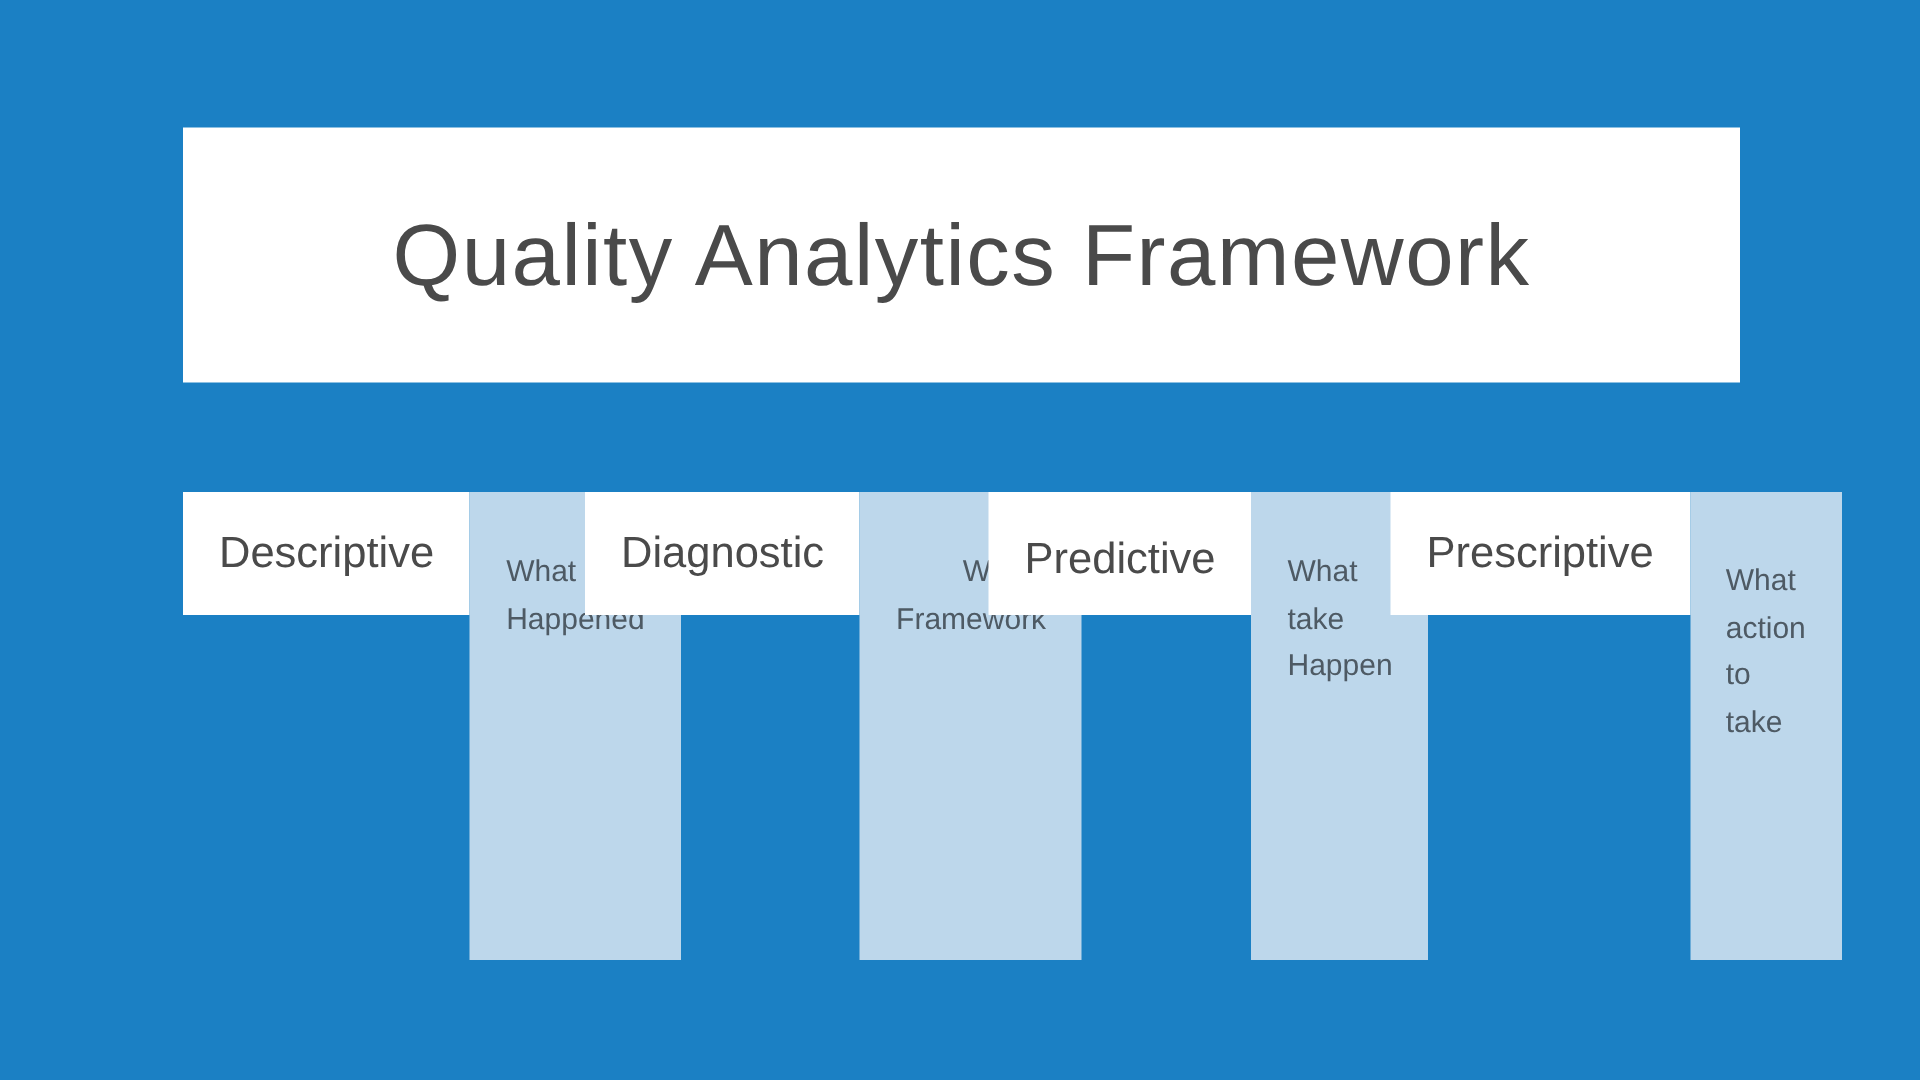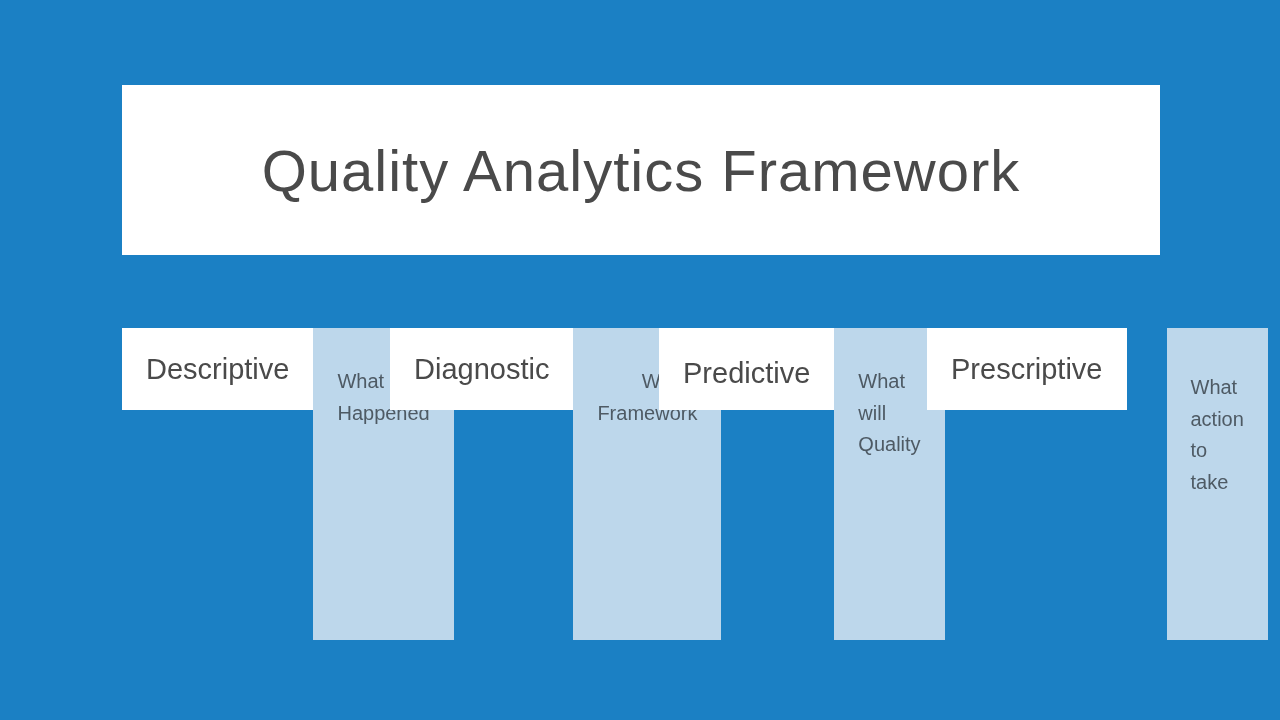--- a/index.html
+++ b/index.html
@@ -79,7 +79,7 @@
 
 <div class="card card-3">
   <div class="card-header">Predictive</div>
-  <div class="card-body">What will Quality</div>
+  <div class="card-body">What take Happen</div>
 </div>
 
 <div class="card card-4">

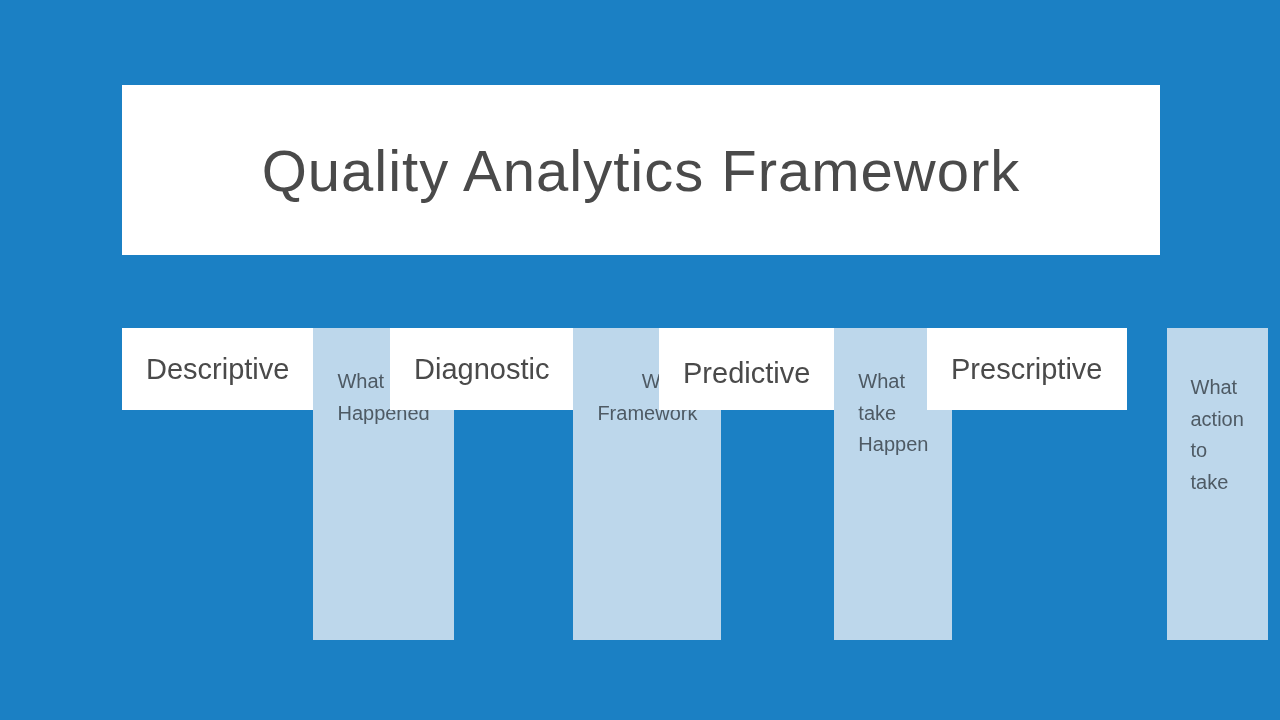--- a/index.html
+++ b/index.html
@@ -58,7 +58,7 @@
   .card-3{left:659px;}
   .card-4{left:927px;}
   .card-3 .card-header{align-items:flex-end;padding-bottom:20px;}
-  .card-4 .card-body{padding-top:44px;margin-left:40px;}
+  .card-4 .card-body{padding-top:44px;}
 </style>
 </head>
 <body>

